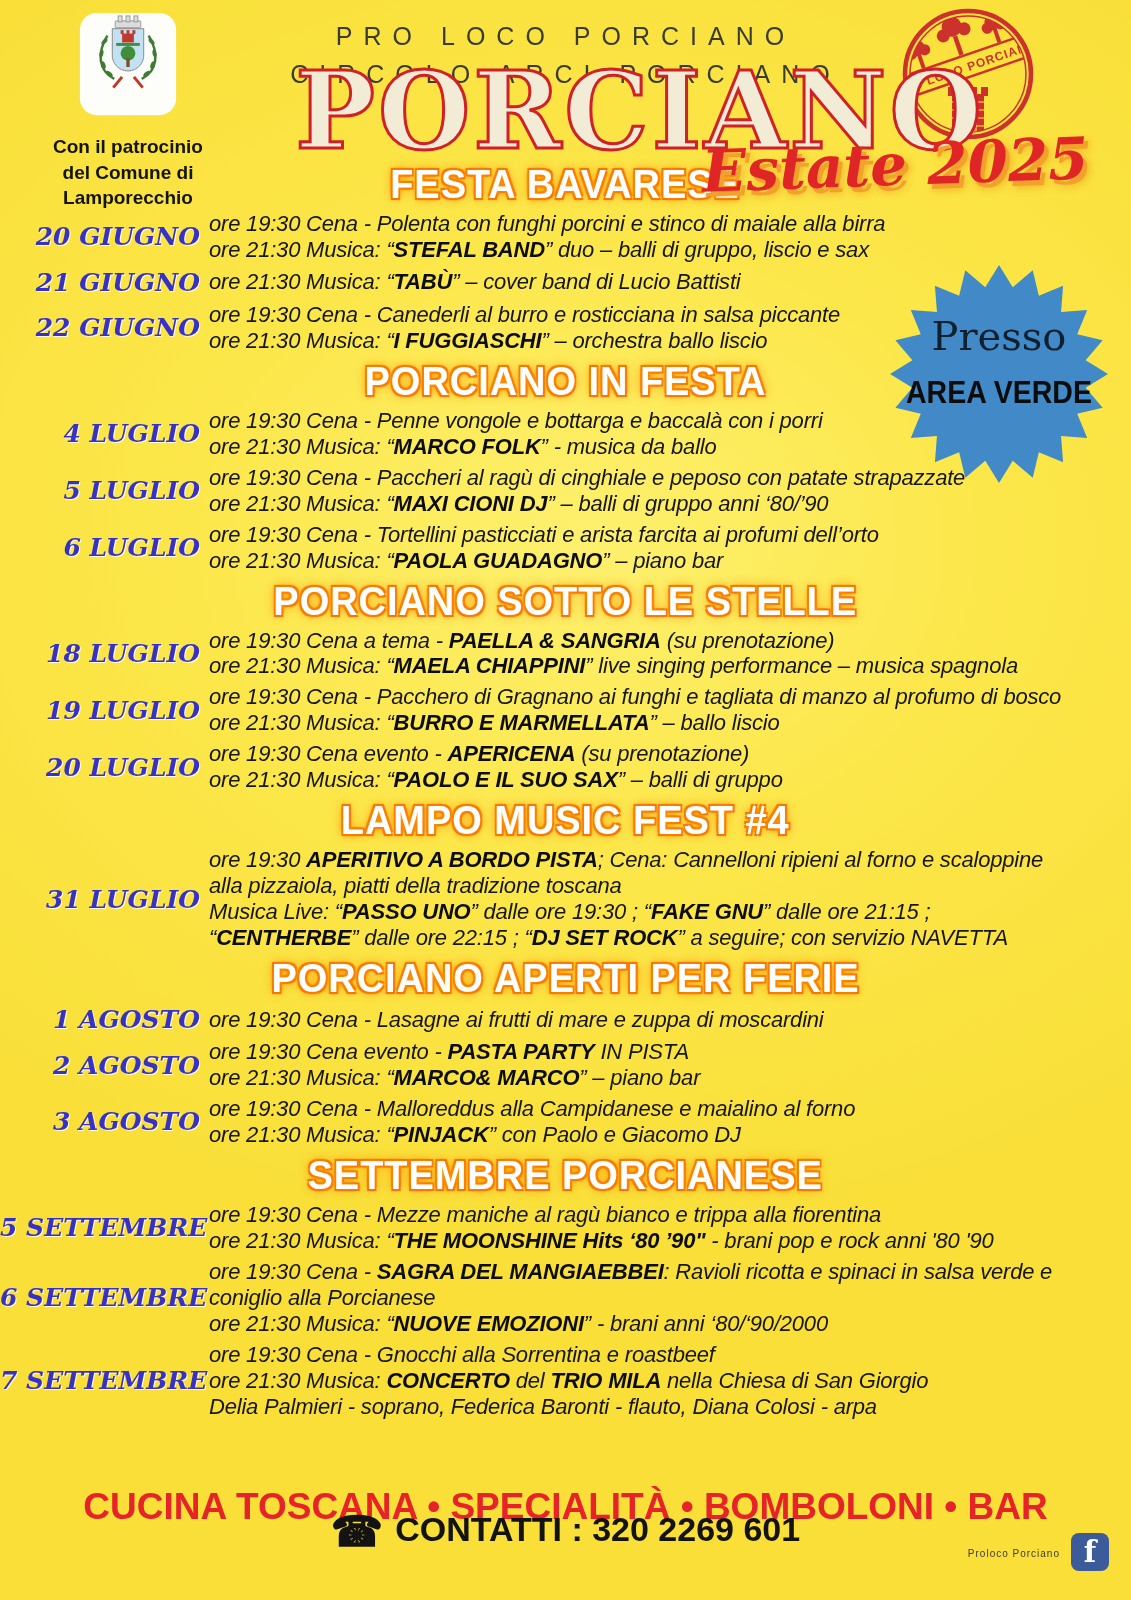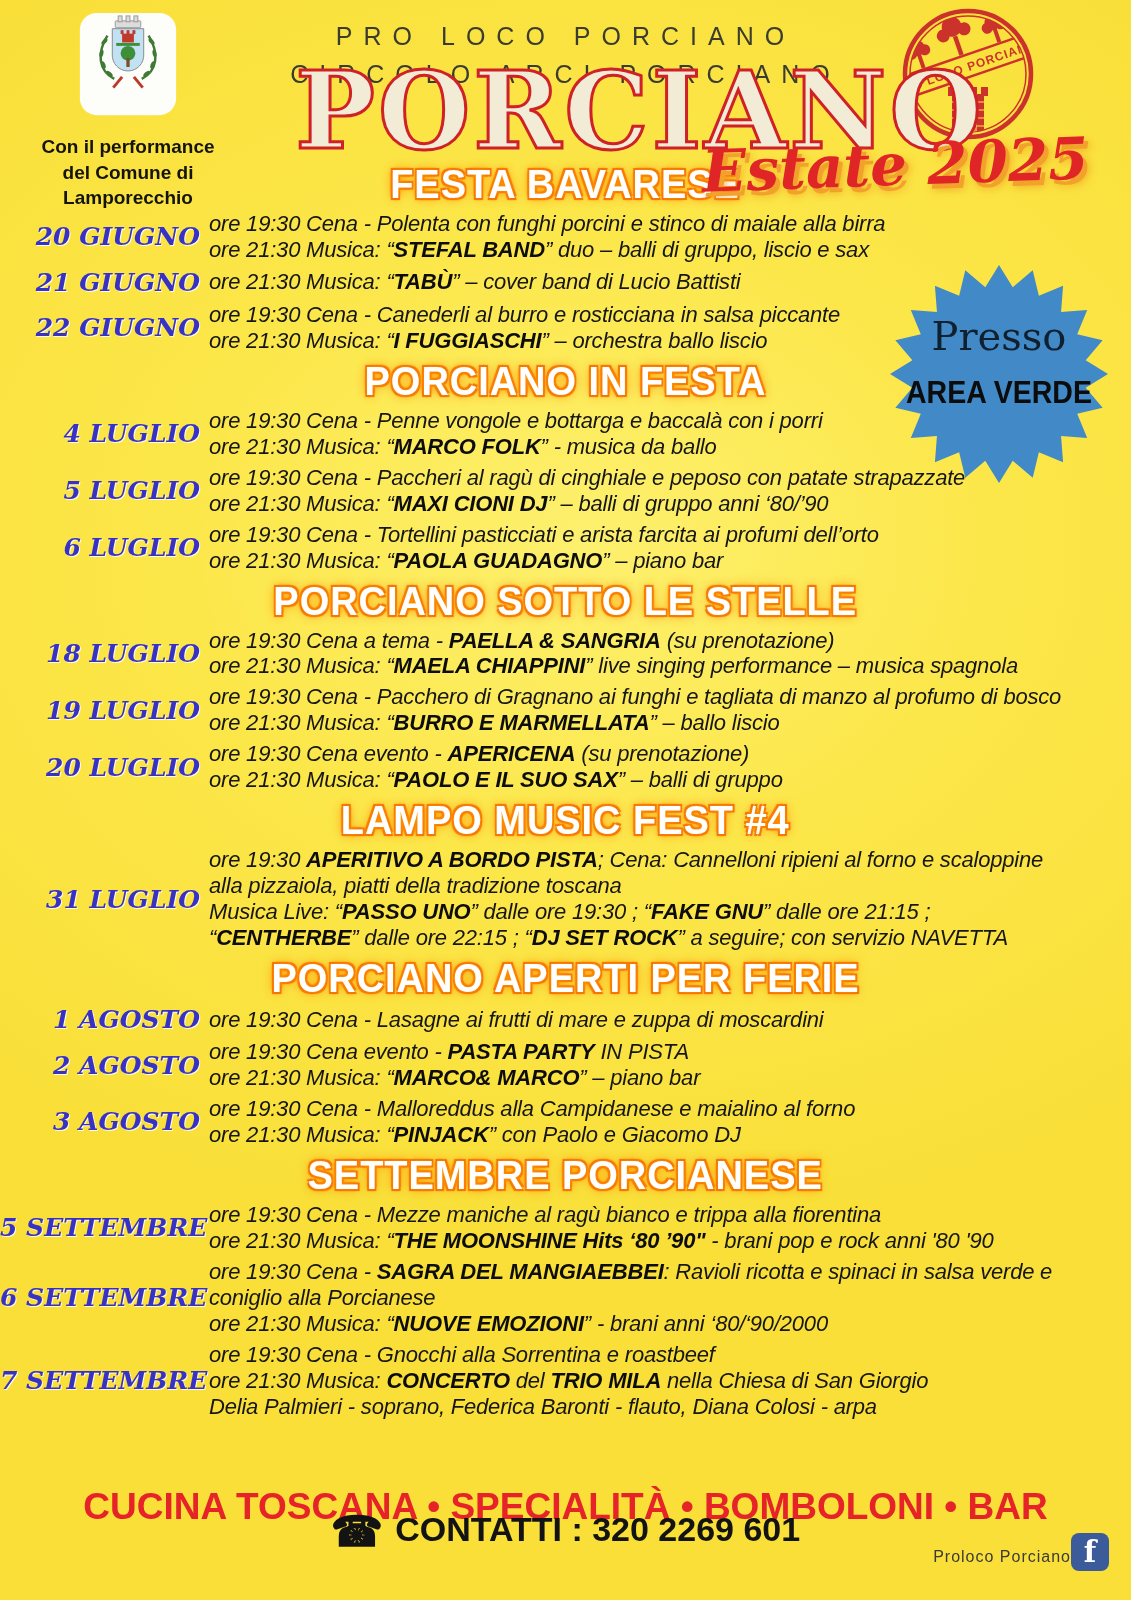--- a/index.html
+++ b/index.html
@@ -92,7 +92,7 @@
         <path d="M44 66 l-9 11 M56 66 l9 11" stroke="#c03a2b" stroke-width="3" fill="none"></path>
       </svg>
     </span>
-    <div class="patronage-caption">Con il performance
+    <div class="patronage-caption">Con il patrocinio
 del Comune di
 Lamporecchio</div>
   </div>

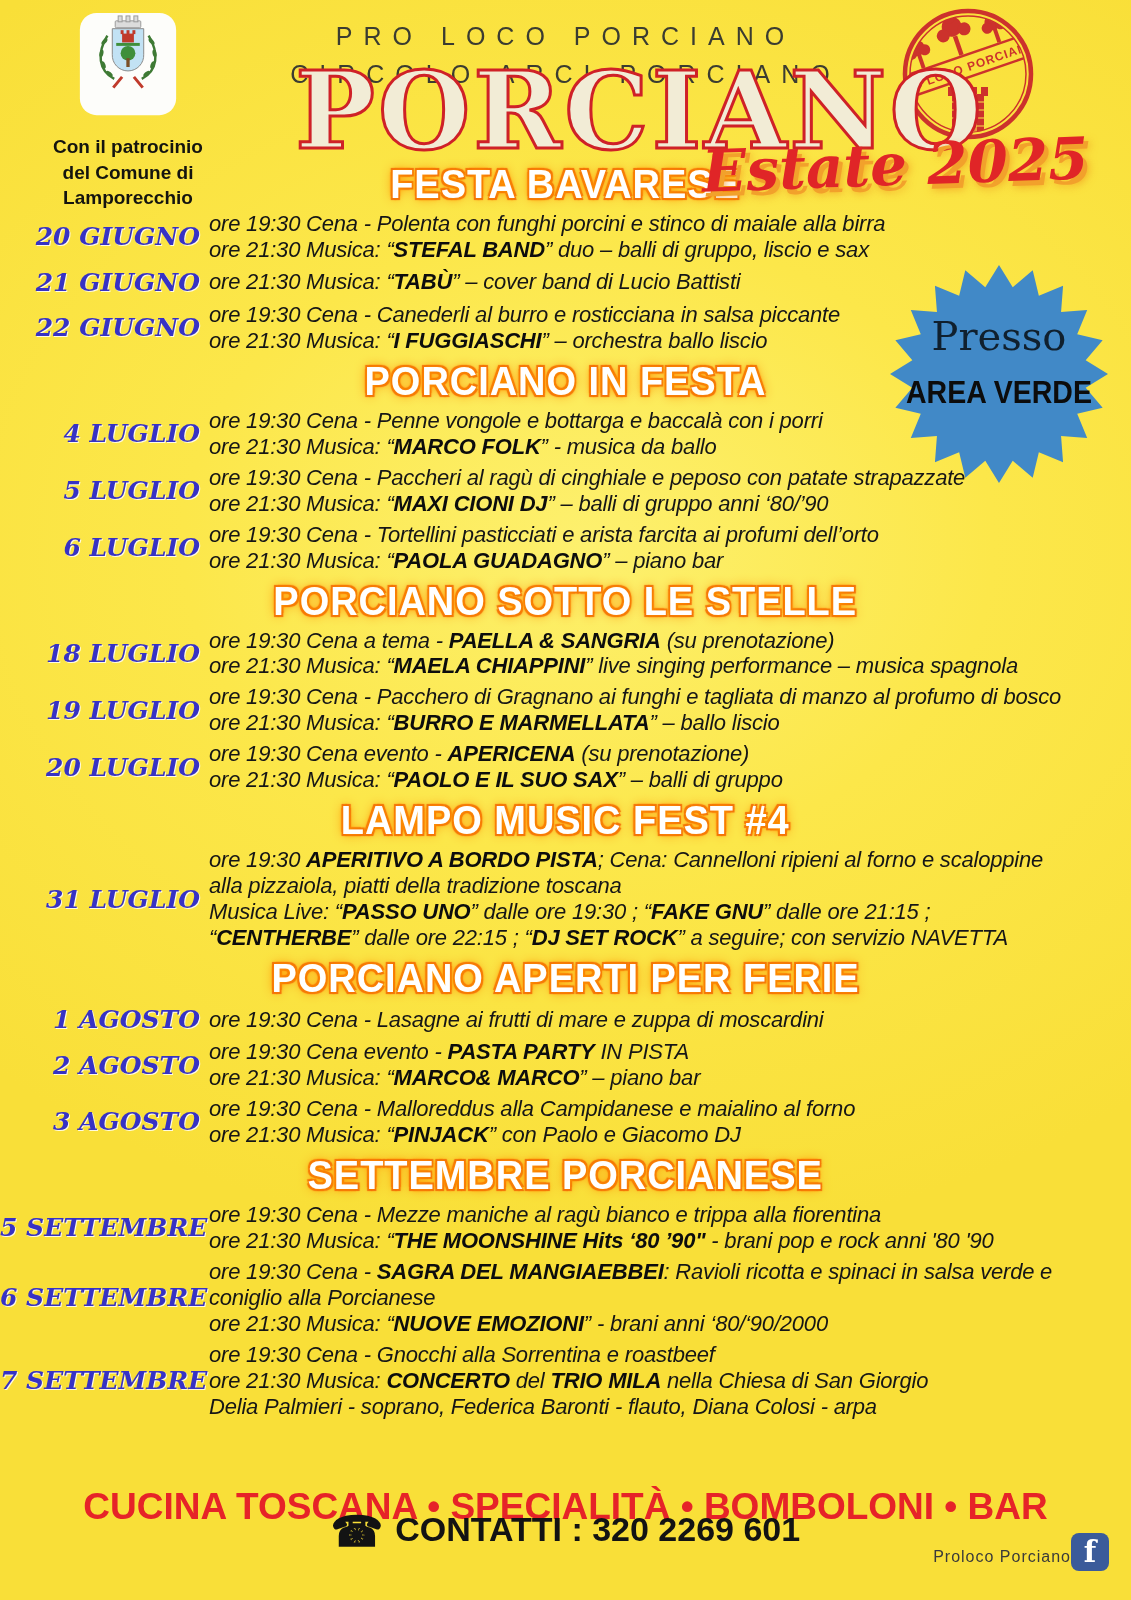--- a/index.html
+++ b/index.html
@@ -45,7 +45,7 @@
     font-weight:800;font-size:34px;color:#131313;}
   .phone-icon{font-size:42px;vertical-align:-5px;margin-right:12px;}
   .credit{position:absolute;top:1548px;left:0;width:1060px;text-align:right;z-index:4;
-    font-size:16px;letter-spacing:1px;color:#3a3a3a;padding-left:11px;}
+    font-size:10px;letter-spacing:1px;color:#3a3a3a;}
   .fb{position:absolute;top:1533px;left:1071px;width:38px;height:38px;border-radius:8px;z-index:4;
     background:#3b5b9a;color:#fff;font-weight:700;font-size:29px;text-align:center;line-height:39px;
     font-family:"DejaVu Serif",serif;}

